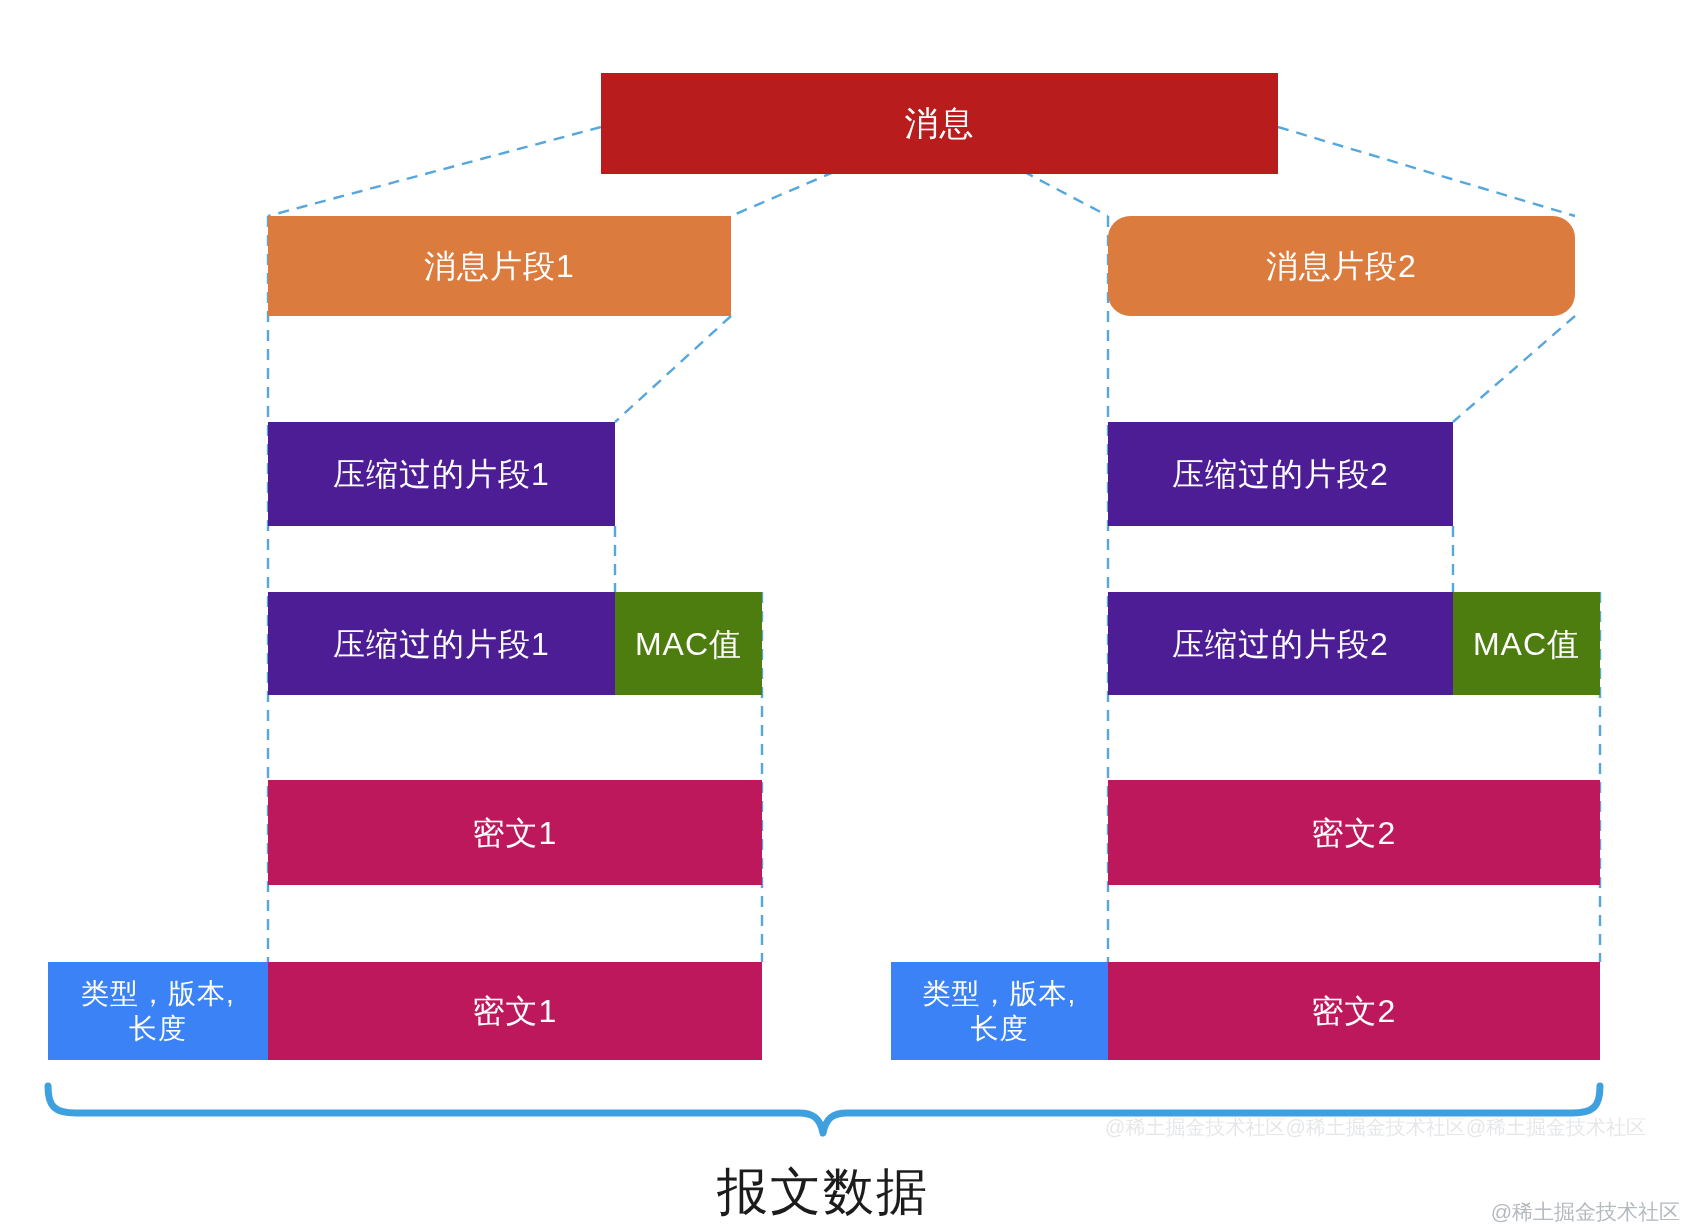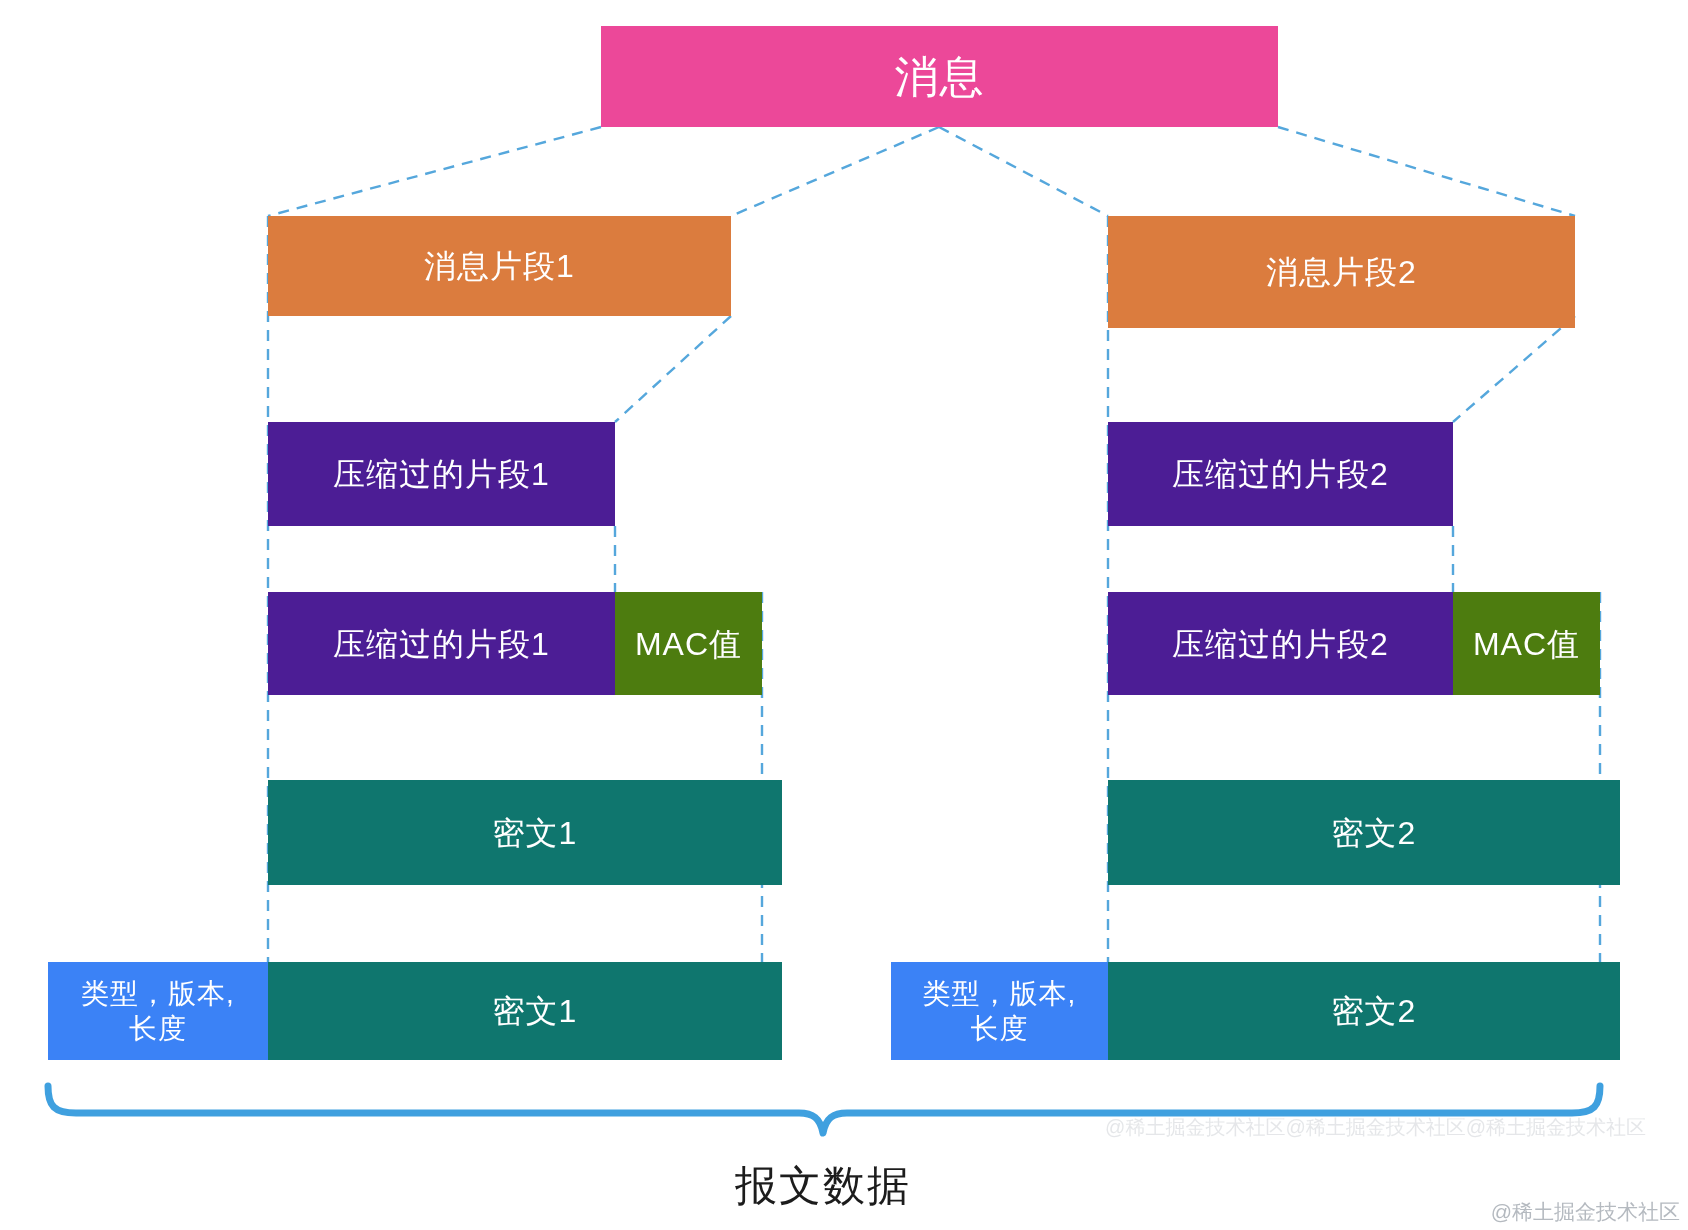--- a/index.html
+++ b/index.html
@@ -20,7 +20,7 @@
     line-height:1.25;
     z-index:2;
   }
-  .box.green  {background:#ec4899;font-size:44px;}
+  .box.green  {background:#b91c1c;font-size:34px;margin-top:47px;}
   .box.orange {background:#DB7C3E;}
   .box.yellow {background:#4c1d95;}
   .box.blue   {background:#4d7c0f;}

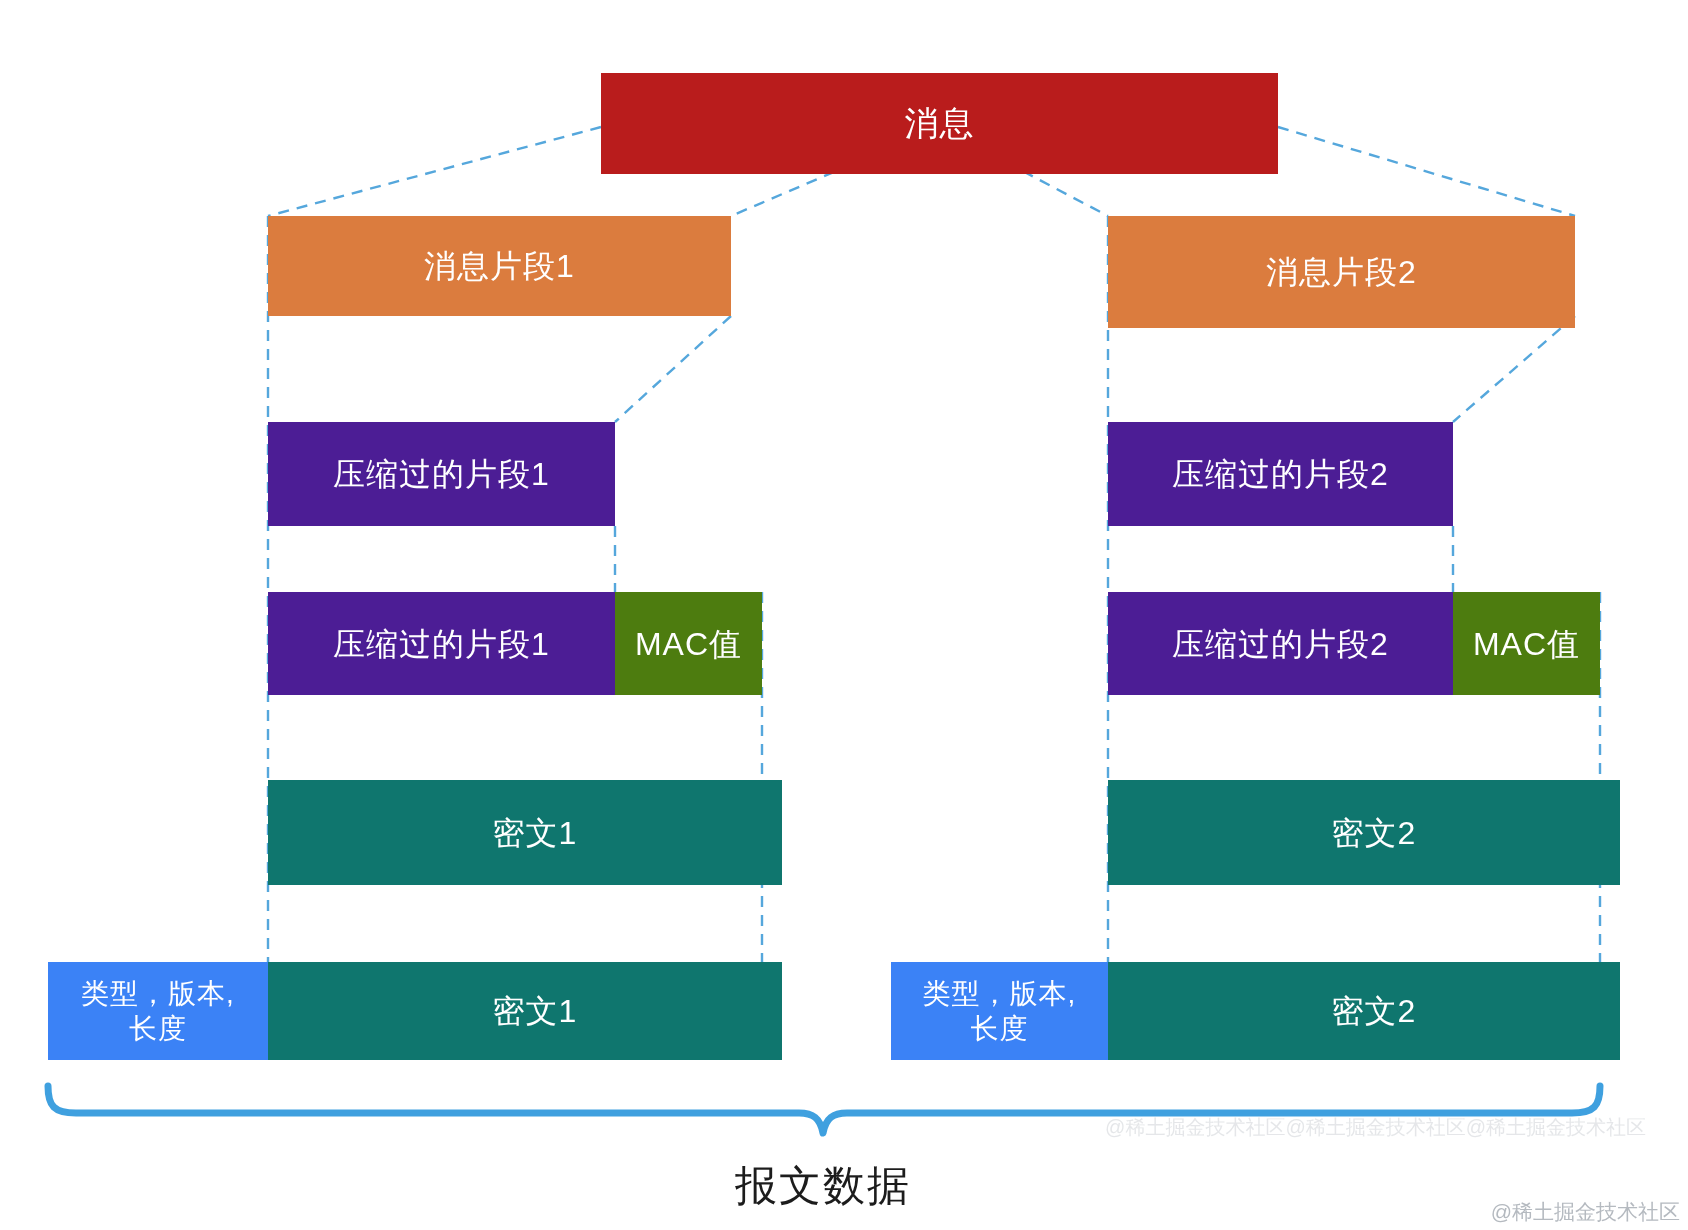--- a/index.html
+++ b/index.html
@@ -90,7 +90,7 @@
   <div class="box orange" style="left:268px;top:216px;width:463px;height:100px;text-align:center;">
     <span>消息片段1</span>
   </div>
-  <div class="box orange" style="left:1108px;top:216px;width:467px;height:112px;">
+  <div class="box orange" style="left:1108px;top:216px;width:467px;height:100px;border-radius:22px;">
     <span>消息片段2</span>
   </div>
 

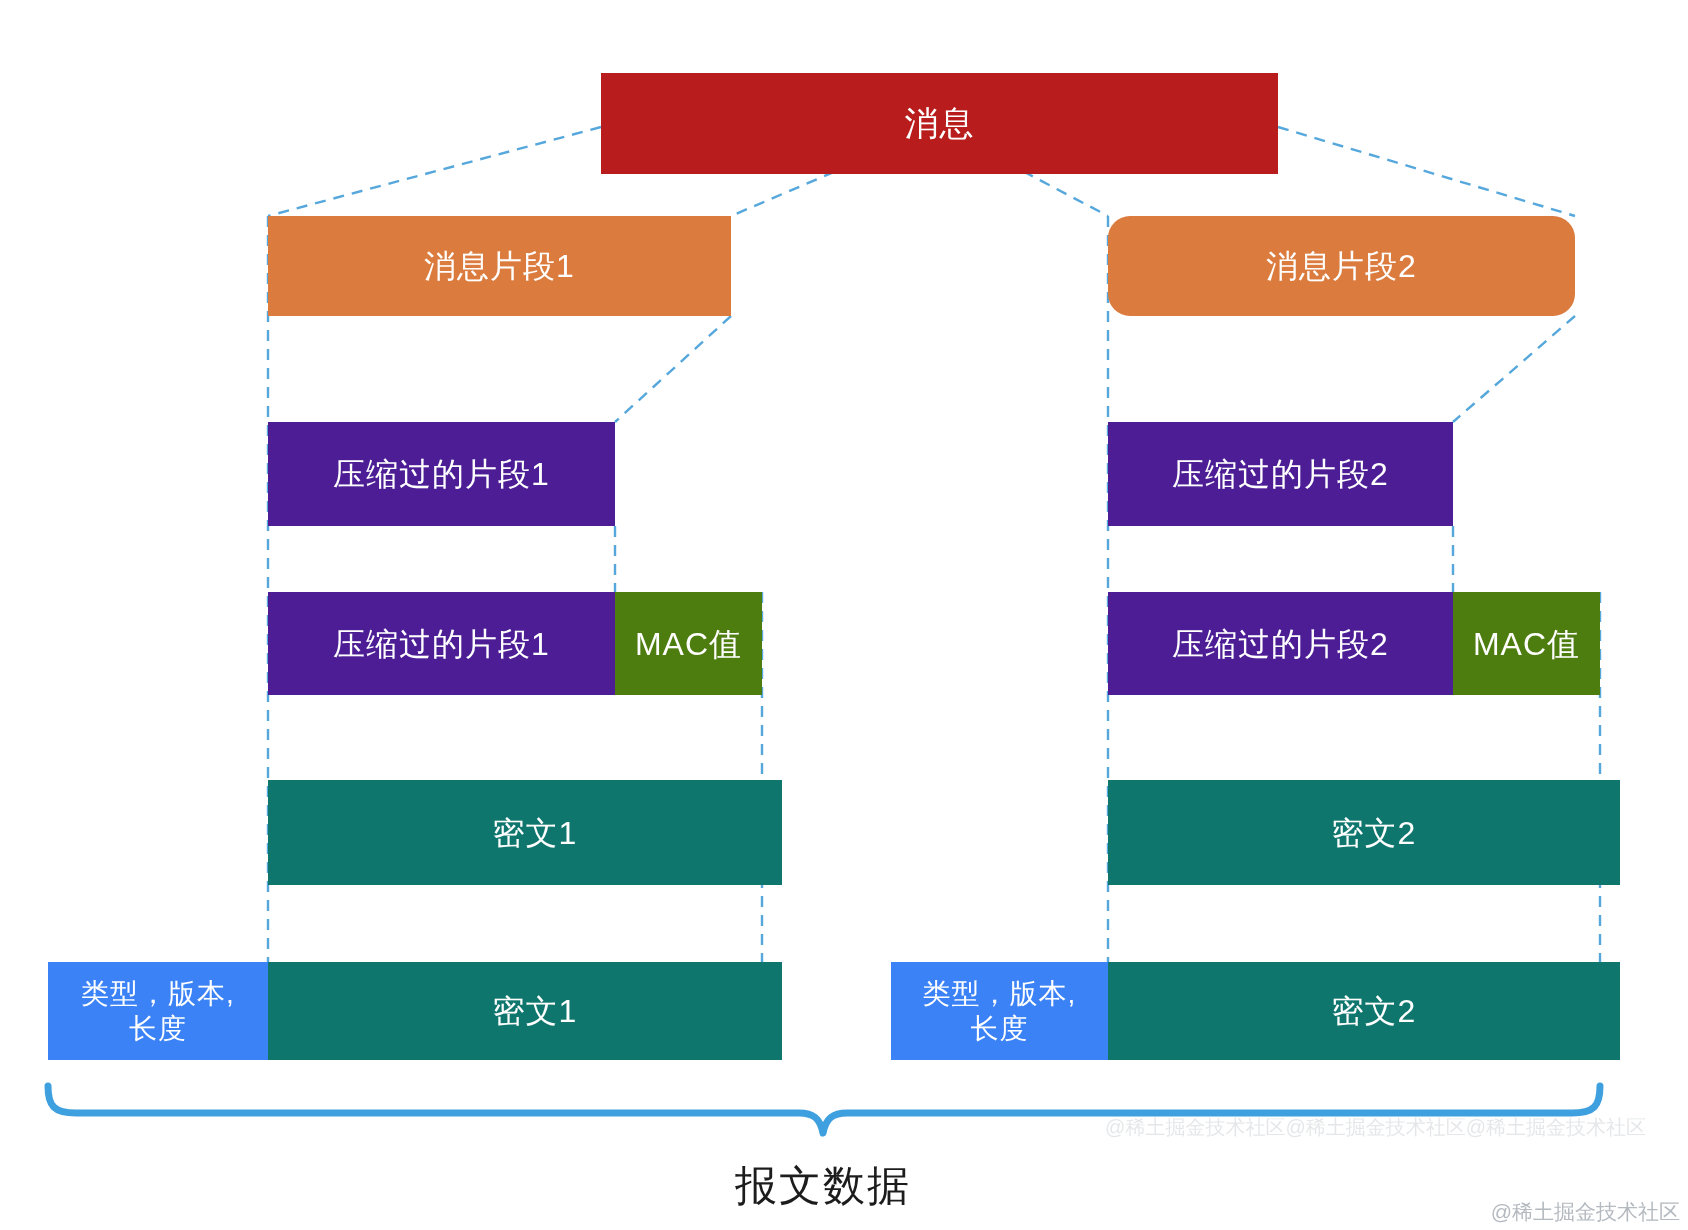--- a/index.html
+++ b/index.html
@@ -24,7 +24,7 @@
   .box.orange {background:#DB7C3E;}
   .box.yellow {background:#4c1d95;}
   .box.blue   {background:#4d7c0f;}
-  .box.peach  {background:#0f766e;padding-left:20px;}
+  .box.peach  {background:#be185d;}
   .box.dark   {background:#3b82f6;font-size:28px;}
   #lines{position:absolute;left:0;top:0;z-index:1;}
   .caption{

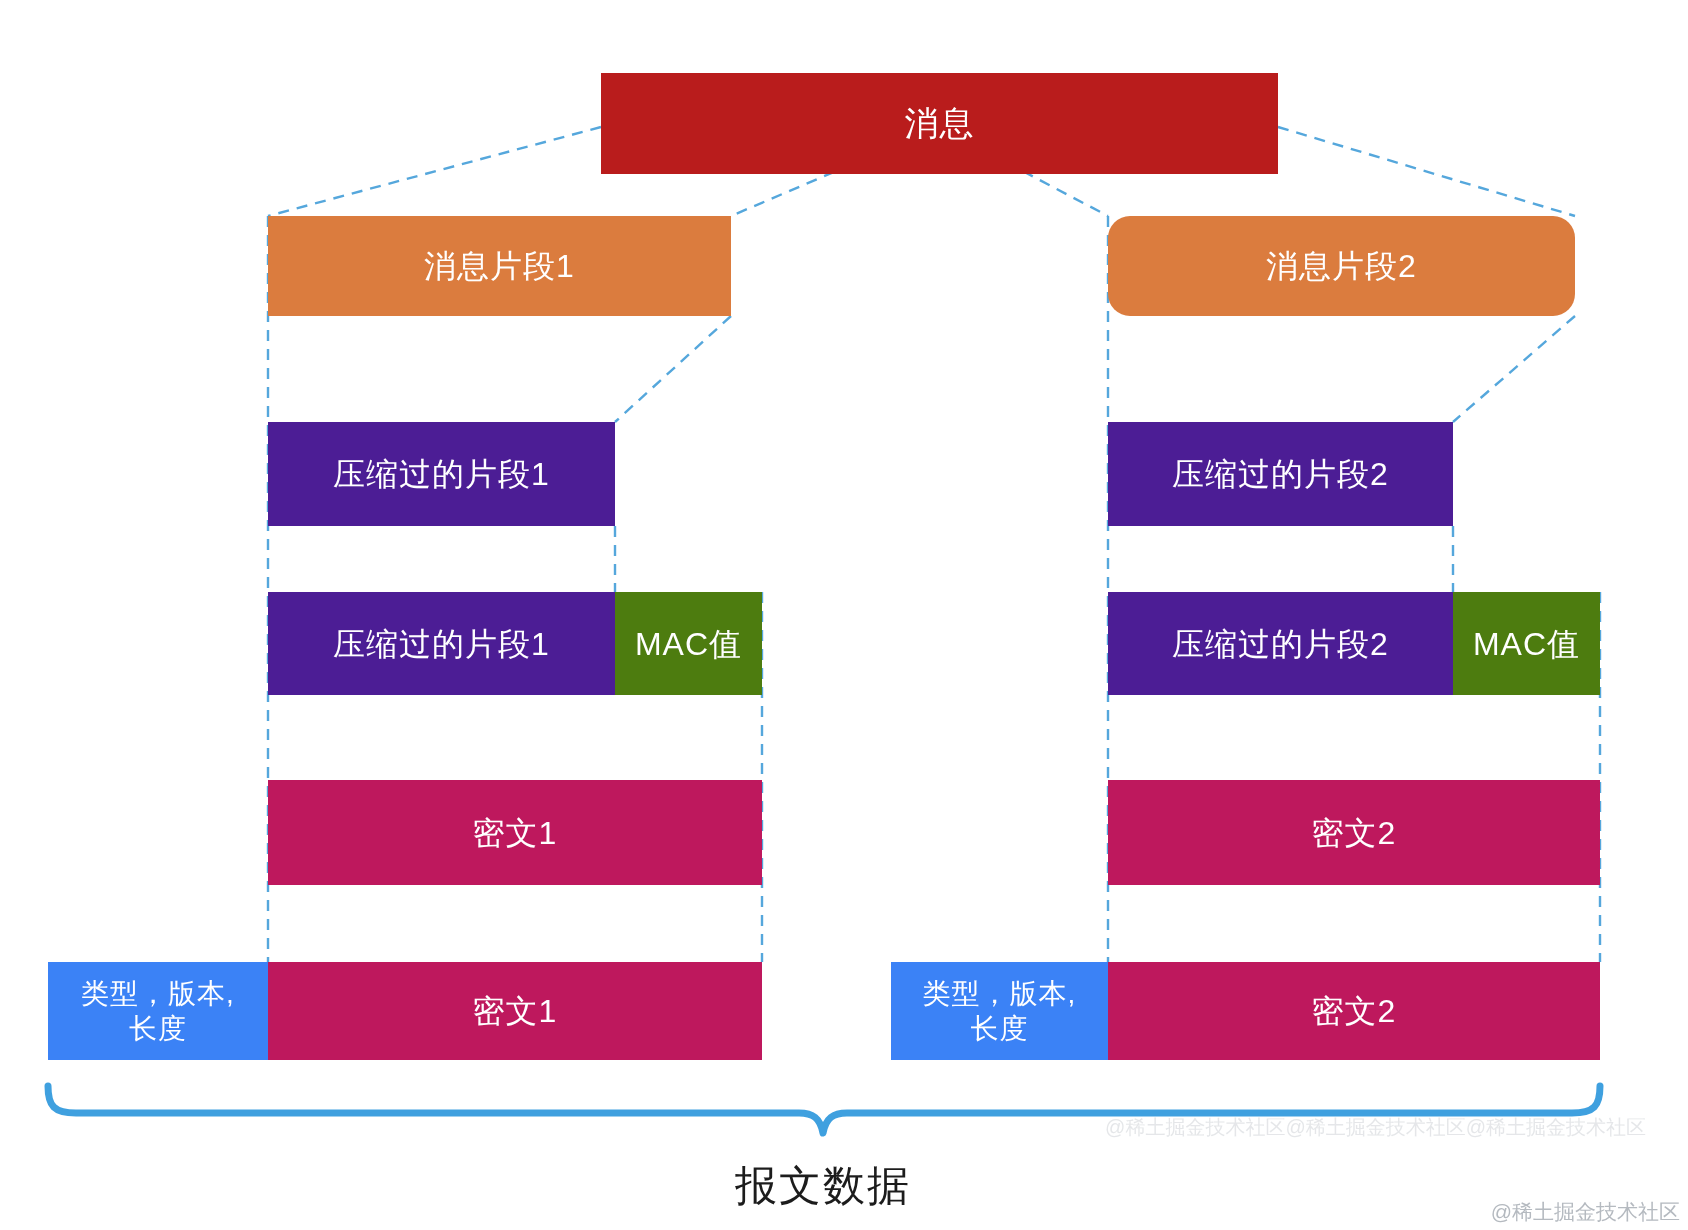--- a/index.html
+++ b/index.html
@@ -30,7 +30,7 @@
   .caption{
     position:absolute;
     color:#1c1c1c;
-    font-size:42px;
+    font-size:51px;
     letter-spacing:2px;
     z-index:2;
     text-align:center;

